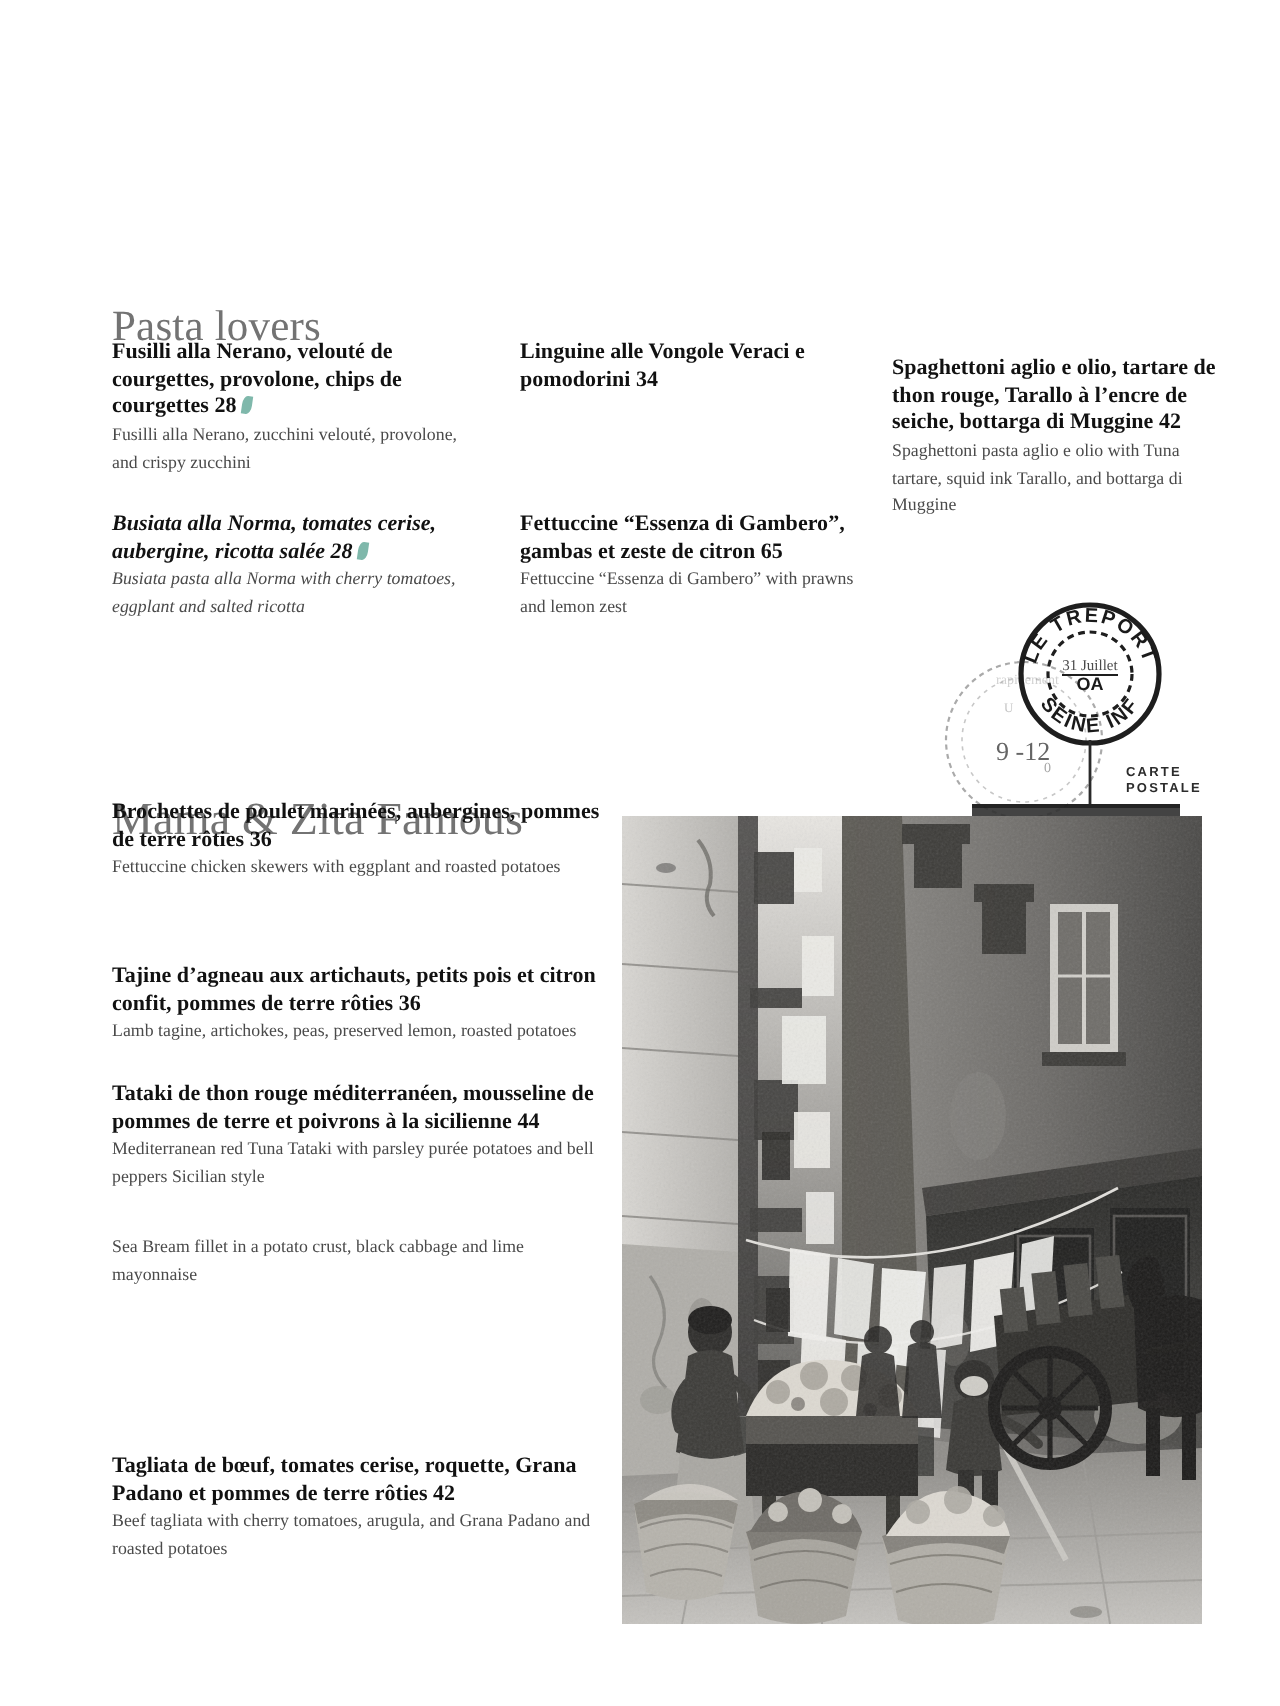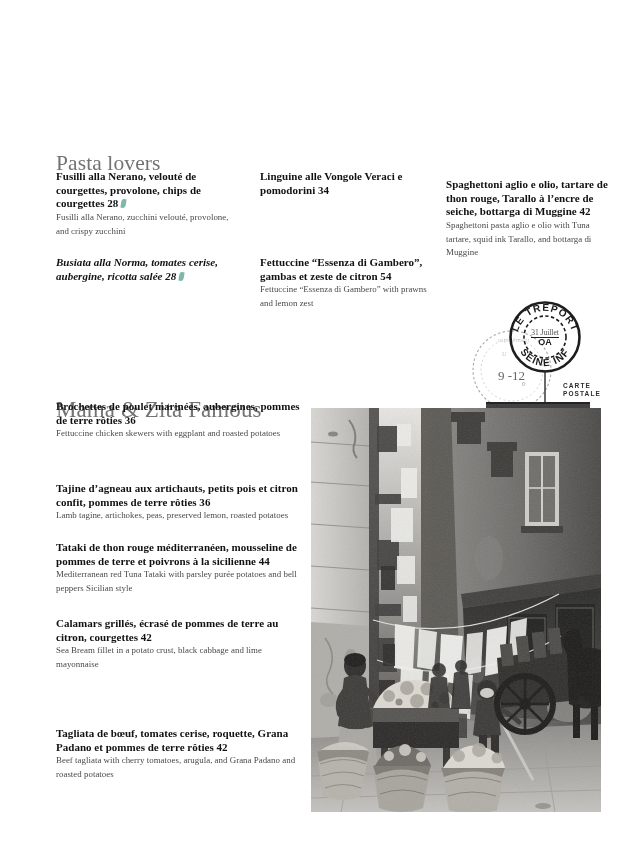--- a/index.html
+++ b/index.html
@@ -137,7 +137,7 @@
   </div>
 
   <div class="menu-item" id="pasta-c2-i2">
-    <p class="item-name">Fettuccine “Essenza di Gambero”, gambas et zeste de citron 54</p>
+    <p class="item-name">Fettuccine “Essenza di Gambero”, gambas et zeste de citron 65</p>
     <p class="item-desc">Fettuccine “Essenza di Gambero” with prawns and lemon zest</p>
   </div>
 

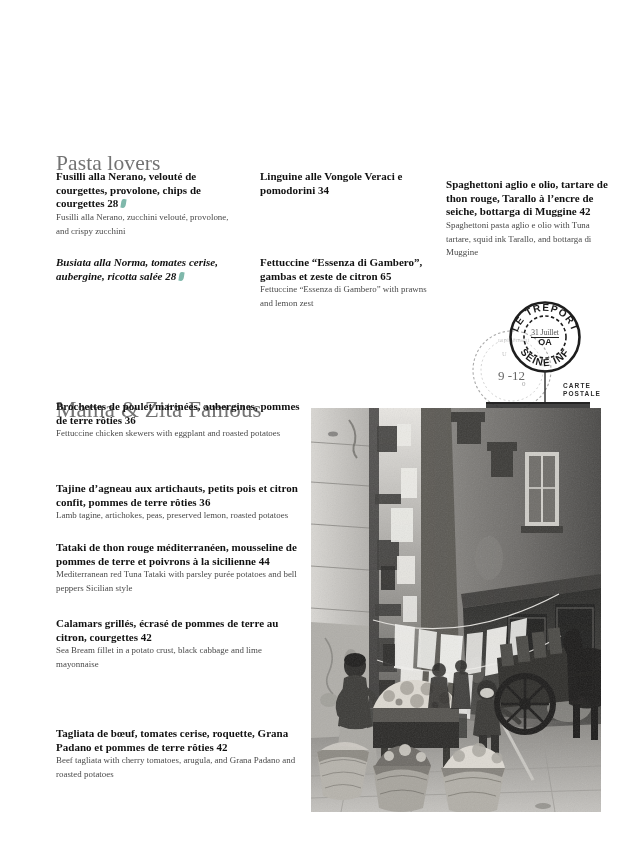--- a/index.html
+++ b/index.html
@@ -130,6 +130,7 @@
 
   <div class="menu-item" id="pasta-c1-i2">
     <p class="item-name"><span>Busiata alla Norma, tomates cerise, aubergine, ricotta salée 28</span><span class="veg-leaf"></span></p>
+    <p class="item-desc">Busiata pasta alla Norma with cherry tomatoes, eggplant and salted ricotta</p>
   </div>
 
   <div class="menu-item" id="pasta-c2-i1">

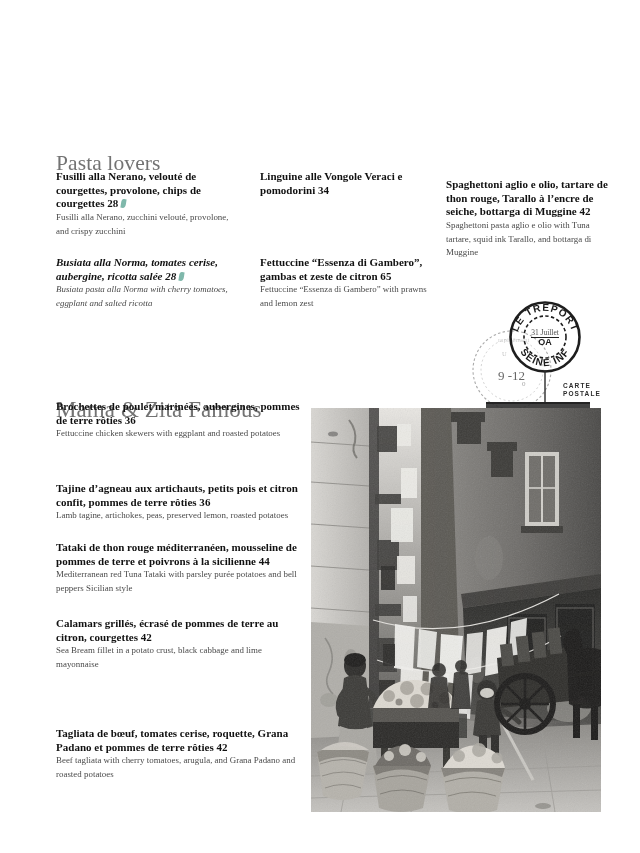--- a/index.html
+++ b/index.html
@@ -206,7 +206,6 @@
     <p class="item-desc">Mediterranean red Tuna Tataki with parsley purée potatoes and bell peppers Sicilian style</p>
   </div>
   <div class="menu-item" id="mama-i4">
-    <p class="item-name">Calamars grillés, écrasé de pommes de terre au citron, courgettes 42</p>
     <p class="item-desc">Sea Bream fillet in a potato crust, black cabbage and lime mayonnaise</p>
   </div>
   <div class="menu-item" id="mama-i5">

